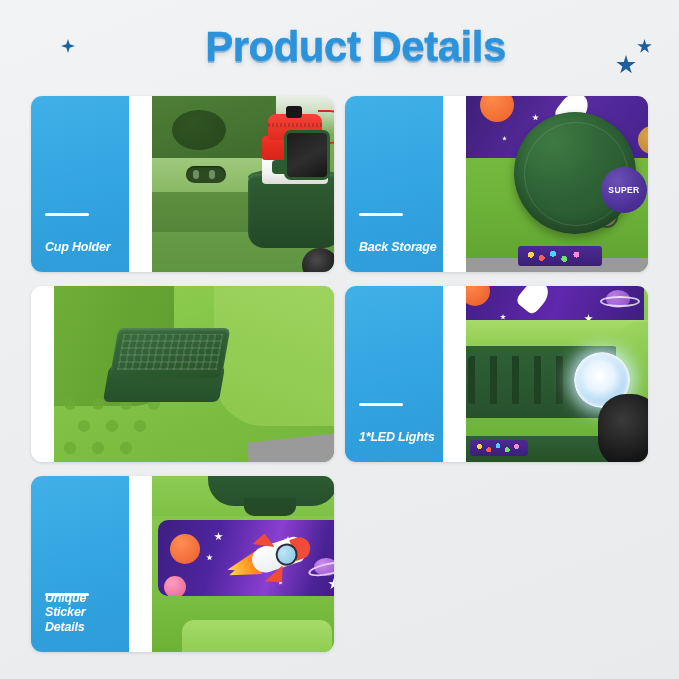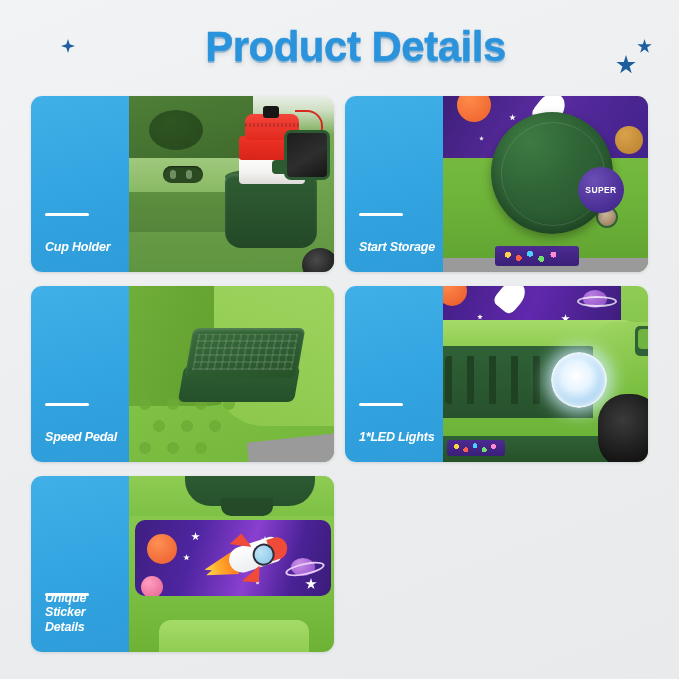--- a/index.html
+++ b/index.html
@@ -56,7 +56,7 @@
     color:#ffffff;
     font-style:italic;
   }
-  .photo{flex:1 1 auto;position:relative;overflow:hidden;background:#7fbf3f;}
+  .photo{flex:1 1 auto;position:relative;overflow:hidden;background:#7fbf3f;margin-left:23px;}
 
   
   .c1 .photo{background:linear-gradient(180deg,#e9eee7 0%,#cfe0c4 8%,#79ab55 22%,#6ea14c 55%,#5f9440 100%);}

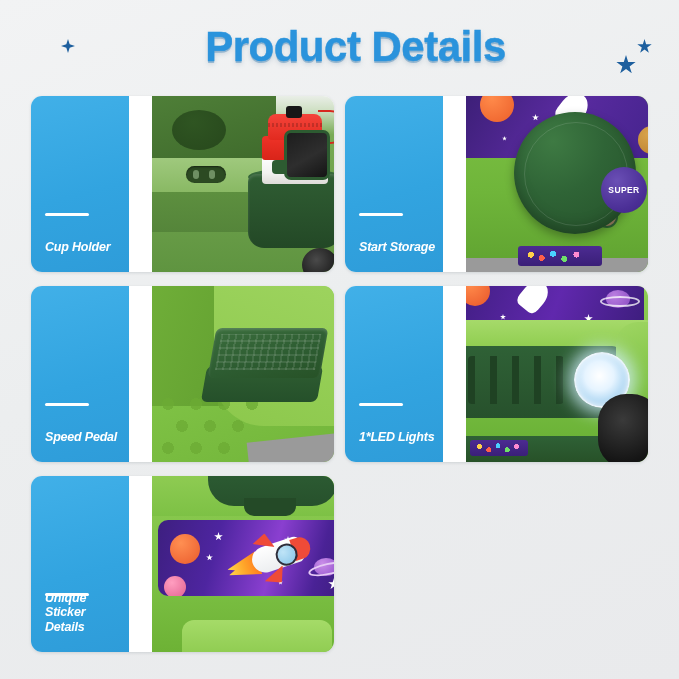--- a/index.html
+++ b/index.html
@@ -486,7 +486,7 @@
   <div class="card c2">
     <div class="card-label">
       <div class="label-rule"></div>
-      <div class="label-text">Start Storage</div>
+      <div class="label-text">Back Storage</div>
     </div>
     <div class="photo">
       <div class="space">

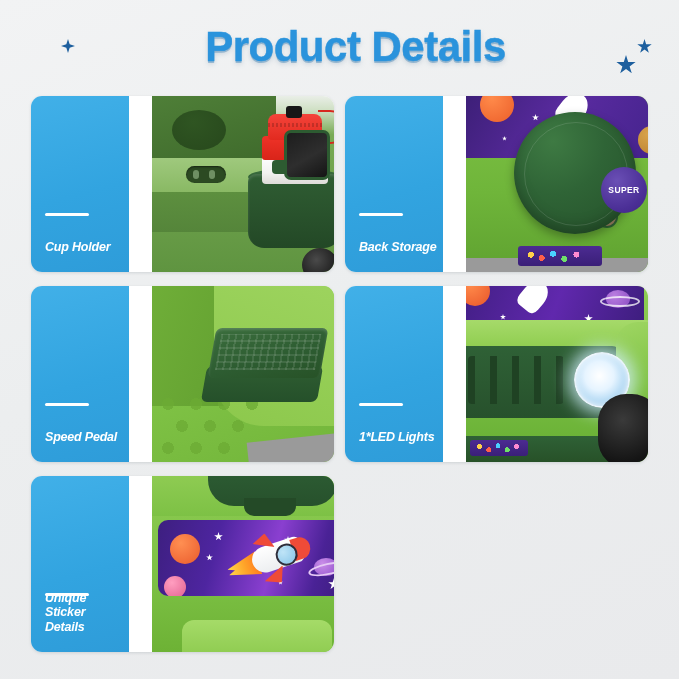--- a/index.html
+++ b/index.html
@@ -509,10 +509,6 @@
   </div>
 
   <div class="card c3">
-    <div class="card-label">
-      <div class="label-rule"></div>
-      <div class="label-text">Speed Pedal</div>
-    </div>
     <div class="photo">
       <div class="wall"></div>
       <div class="wall2"></div>

